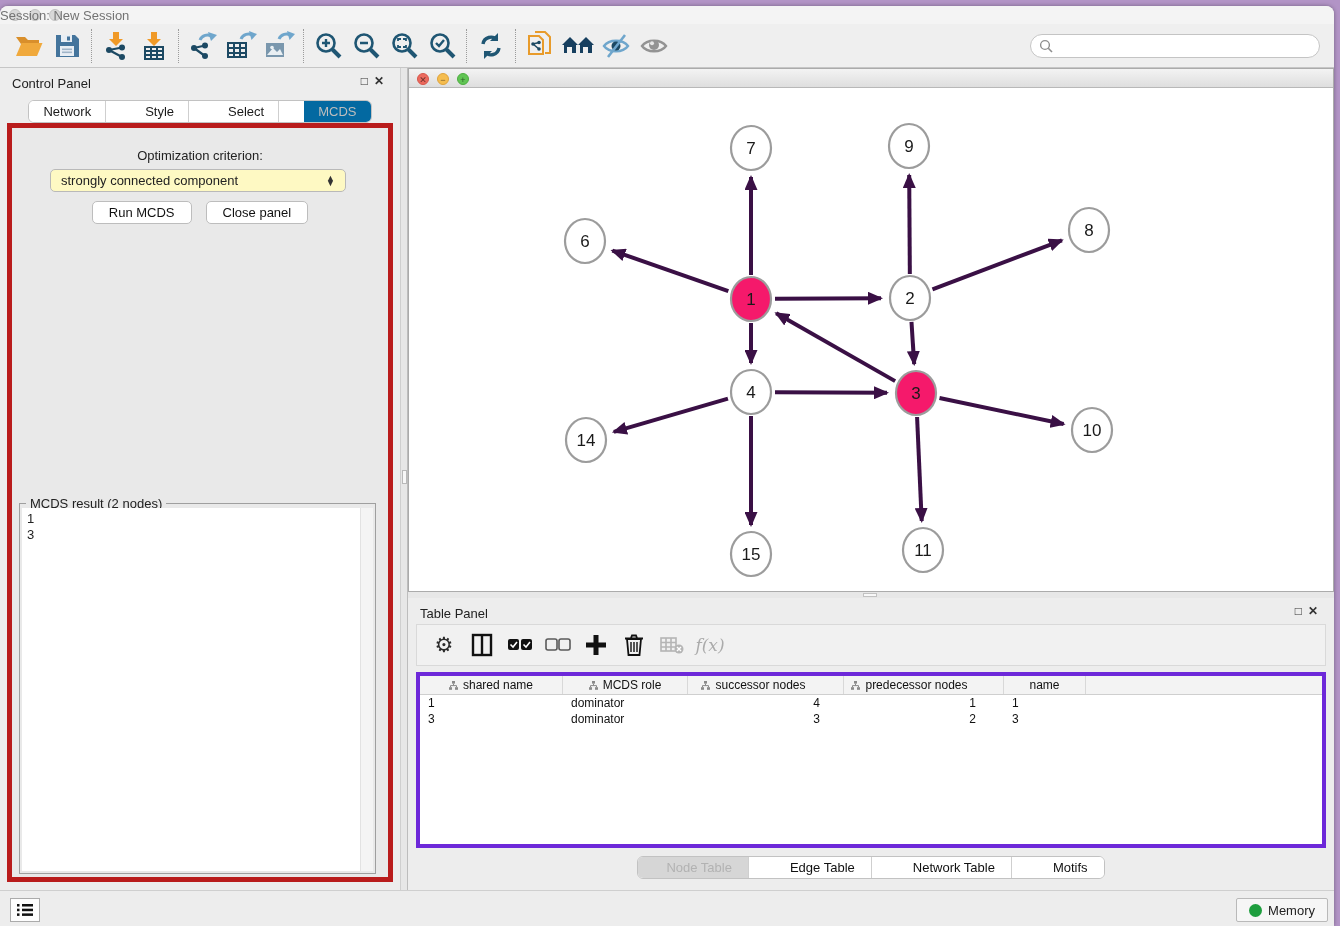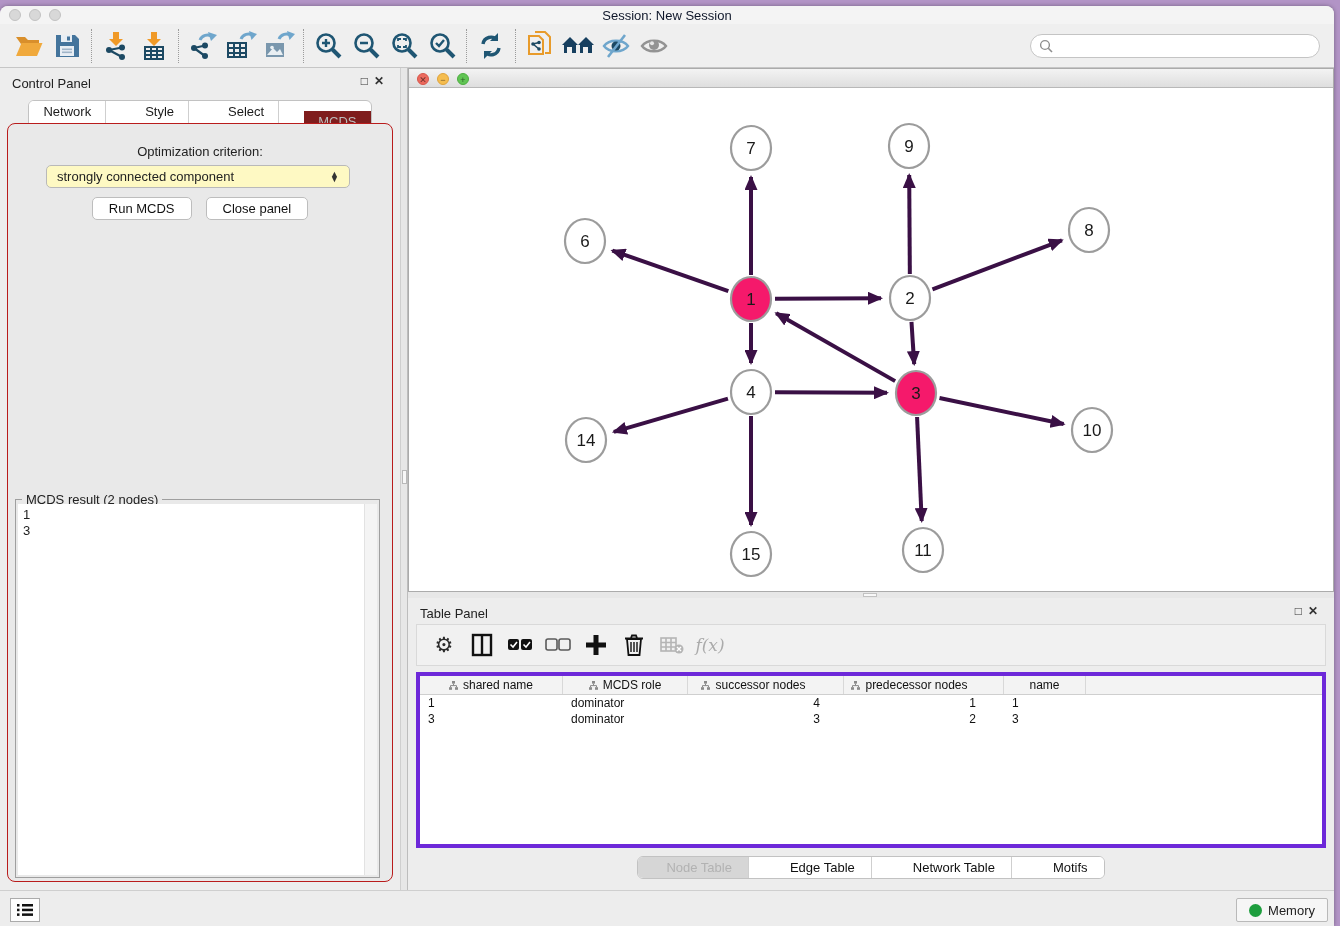--- a/index.html
+++ b/index.html
@@ -15,8 +15,8 @@
   .tl { position:absolute; top:3px; width:12px; height:12px; border-radius:50%;
         background:#D8D8D8; border:1px solid #C2C2C2; }
   .titlebar .t1{left:9px} .titlebar .t2{left:29px} .titlebar .t3{left:49px}
-  .title-text { position:absolute; left:0; right:0; top:2px; text-align:center;
-                font-size:13px; color:#0f172a; }
+  .title-text { position:absolute; left:0; right:0; top:2px; 
+                font-size:13px; color:#737373; }
 
   
   .toolbar { position:absolute; left:0; top:18px; width:100%; height:44px; background:#EFEFEF;

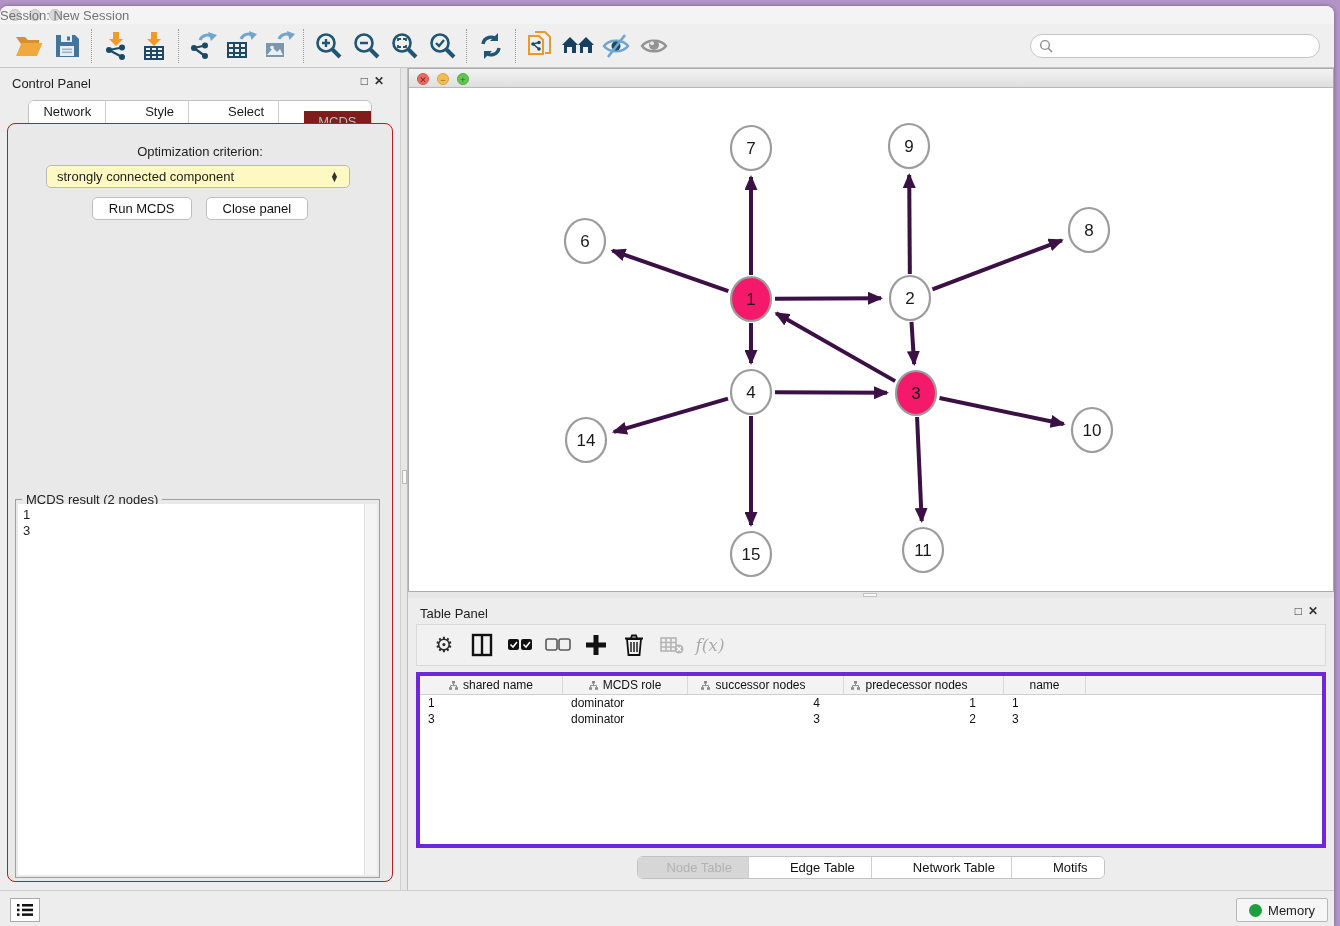--- a/index.html
+++ b/index.html
@@ -37,7 +37,7 @@
   .seg .tab { padding:3px 14px; font-size:13px; color:#1a1a1a; background:#fff;
               border-right:1px solid #CFCFCF; cursor:pointer; }
   .seg .tab:last-child { border-right:none; }
-  .seg .tab.ghost { background:#7f1d1d; color:#BDBDBD;margin-top:10px; }
+  .seg .tab.ghost { background:#0369a1; color:#BDBDBD; }
   .cp-body { position:absolute; left:7px; right:7px; top:55px; bottom:8px;
              background:#E9E9E9; border:1px solid #b91c1c; border-radius:8px; }
   .opt-label { position:absolute; left:0; right:0; top:20px; text-align:center; font-size:13px; }

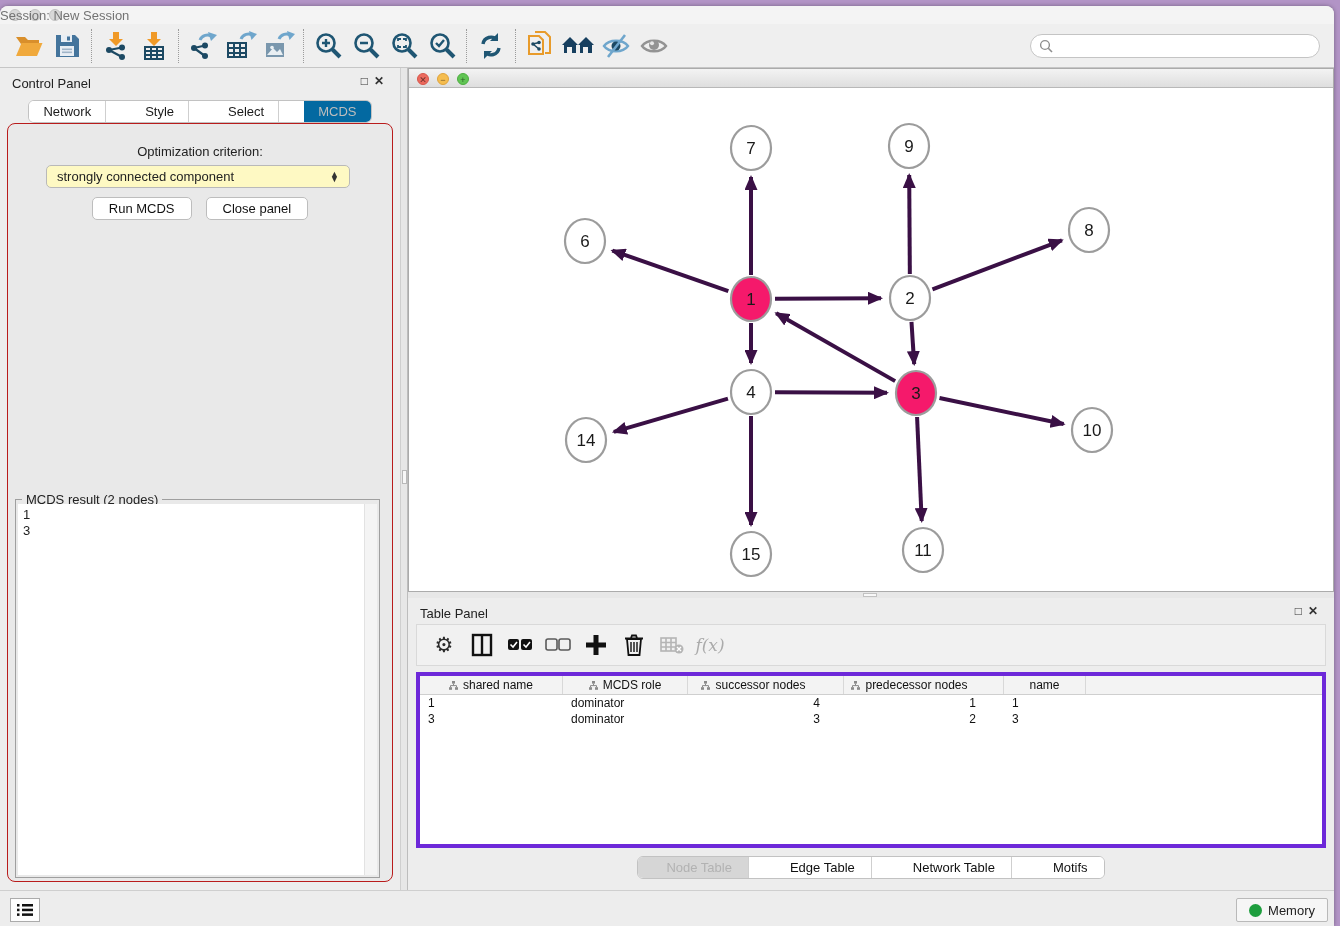--- a/index.html
+++ b/index.html
@@ -39,7 +39,7 @@
   .seg .tab:last-child { border-right:none; }
   .seg .tab.ghost { background:#0369a1; color:#BDBDBD; }
   .cp-body { position:absolute; left:7px; right:7px; top:55px; bottom:8px;
-             background:#E9E9E9; border:1px solid #b91c1c; border-radius:8px; }
+             background:#E9E9E9; border:5px solid #b91c1c; border-radius:0; }
   .opt-label { position:absolute; left:0; right:0; top:20px; text-align:center; font-size:13px; }
   .combo { position:absolute; left:38px; right:42px; top:41px; height:23px; background:#fef9c3;
            border:1px solid #B9B9B9; border-radius:5px; display:flex; align-items:center;

